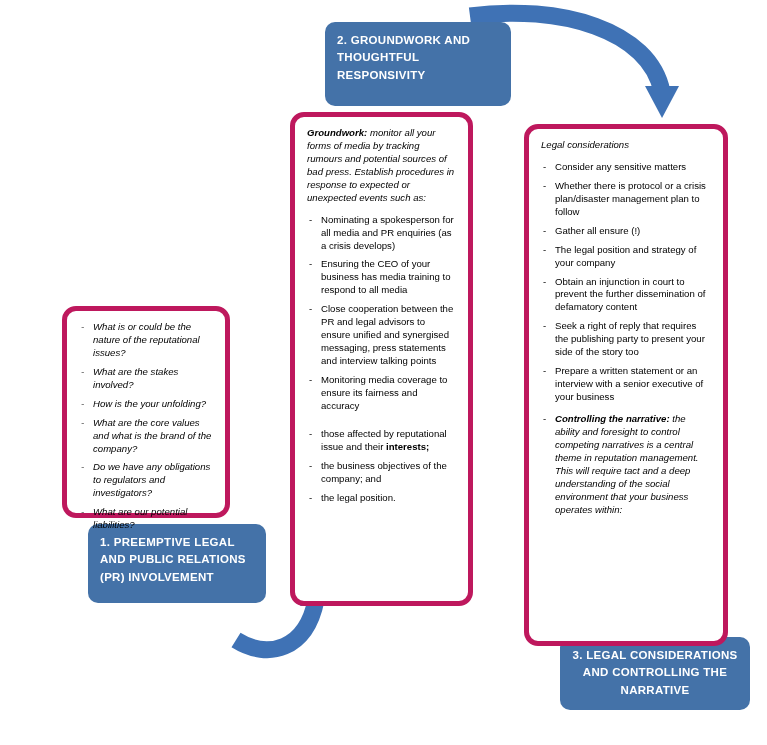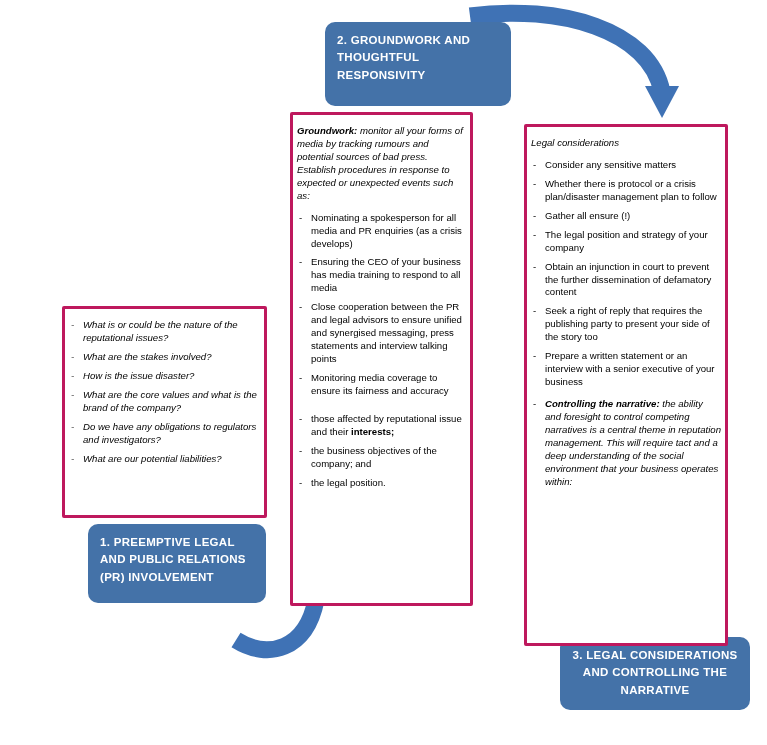--- a/index.html
+++ b/index.html
@@ -58,10 +58,10 @@
   .white-box {
     position: absolute;
     background: #ffffff;
-    border: 3px solid #be185d;
-    border-radius: 2px;
+    border: 5px solid #be185d;
+    border-radius: 14px;
     box-sizing: border-box;
-    padding: 10px 4px;
+    padding: 10px 12px;
     font-size: 9.6px;
     line-height: 1.35;
     color: #000000;

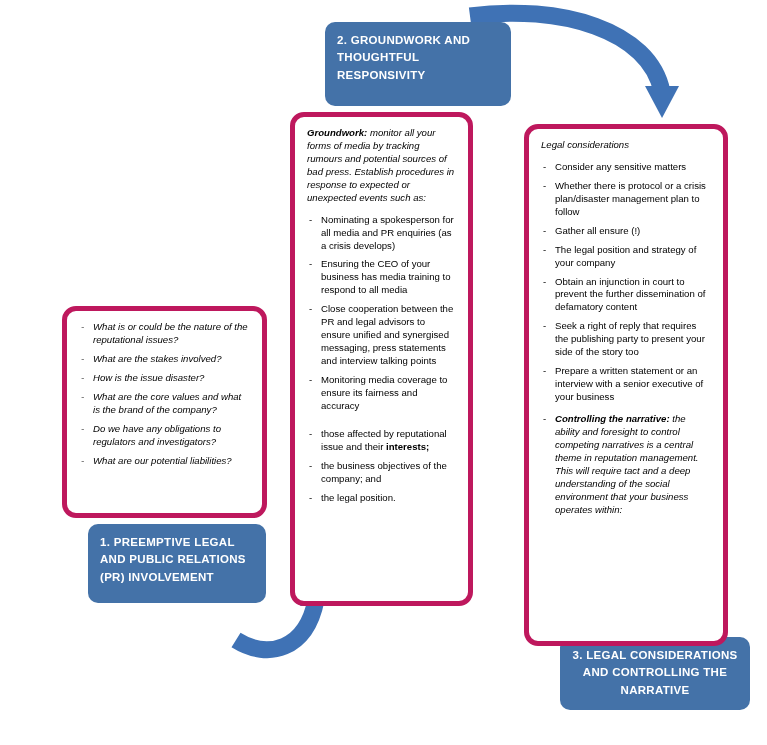--- a/index.html
+++ b/index.html
@@ -69,7 +69,7 @@
   #box-questions {
     left: 62px;
     top: 306px;
-    width: 205px;
+    width: 168px;
     height: 212px;
   }
   #box-groundwork {

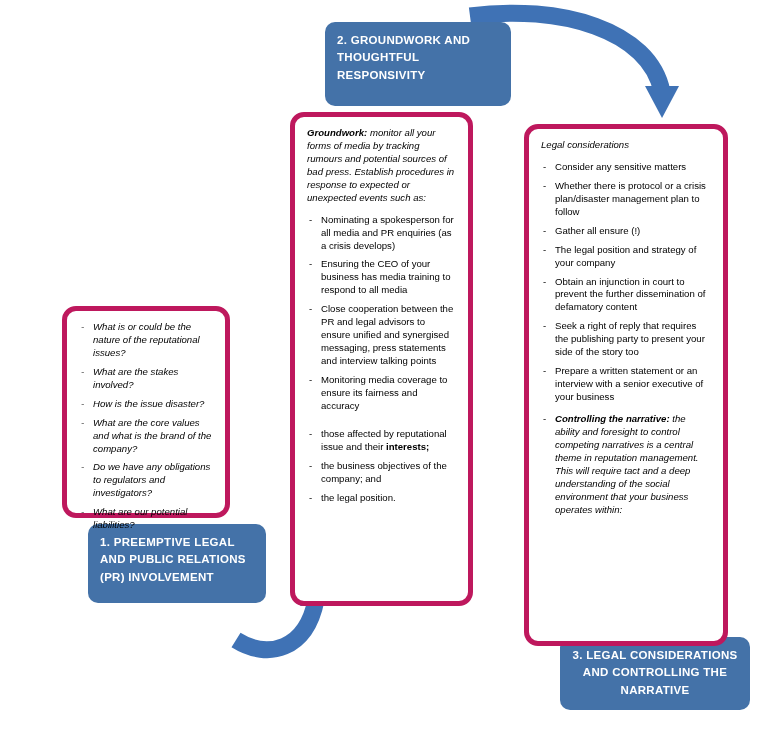--- a/index.html
+++ b/index.html
@@ -155,7 +155,7 @@
     <ul class="dashlist italic">
       <li>What is or could be the nature of the reputational issues?</li>
       <li>What are the stakes involved?</li>
-      <li>How is the issue disaster?</li>
+      <li>How is the your unfolding?</li>
       <li>What are the core values and what is the brand of the company?</li>
       <li>Do we have any obligations to regulators and investigators?</li>
       <li>What are our potential liabilities?</li>

